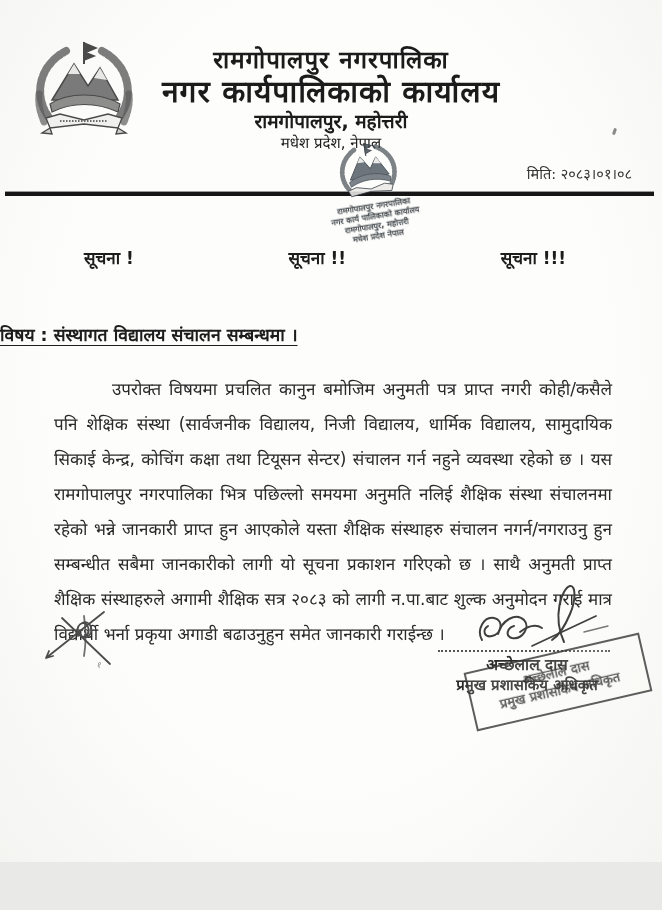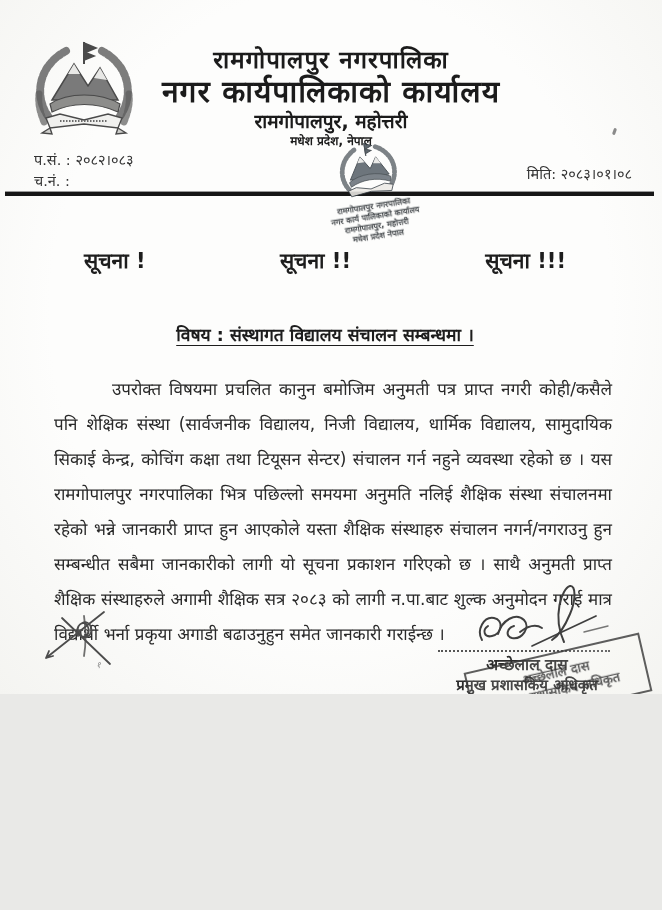--- a/index.html
+++ b/index.html
@@ -5,7 +5,7 @@
   html,body{margin:0;padding:0;background:#e9e9e7;}
   .page{
     position:relative;
-    width:662px;height:694px;
+    width:662px;height:862px;
     margin:0 auto;
     background:#fcfcfa;
     background-image:radial-gradient(ellipse at 50% 45%, #fdfdfc 60%, #f4f4f1 100%);

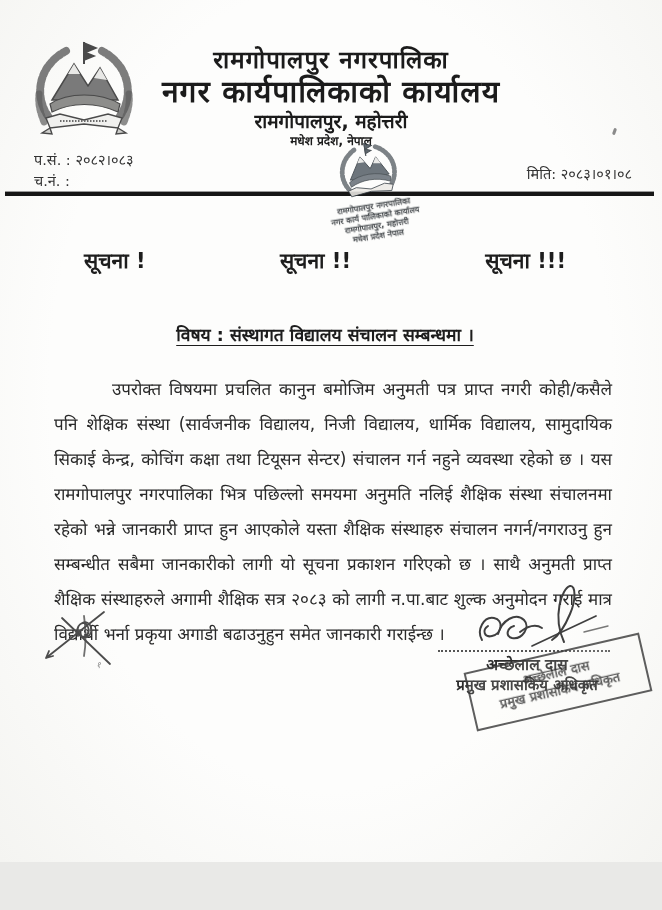--- a/index.html
+++ b/index.html
@@ -19,7 +19,7 @@
   .lh-muni{top:42px;font-size:24px;font-weight:bold;letter-spacing:1px;}
   .lh-office{top:70px;font-size:30px;font-weight:bold;letter-spacing:1px;text-align:center;}
   .lh-addr{top:108px;font-size:19px;font-weight:bold;}
-  .lh-prov{top:132px;font-size:12px;font-weight:bold;}
+  .lh-prov{top:132px;font-size:15px;font-weight:normal;}
   
   .meta-left{position:absolute;left:34px;top:150px;font-size:14.5px;color:#333;line-height:21px;}
   .meta-right{position:absolute;right:30px;top:163px;font-size:14.5px;color:#333;margin-left:44px;}

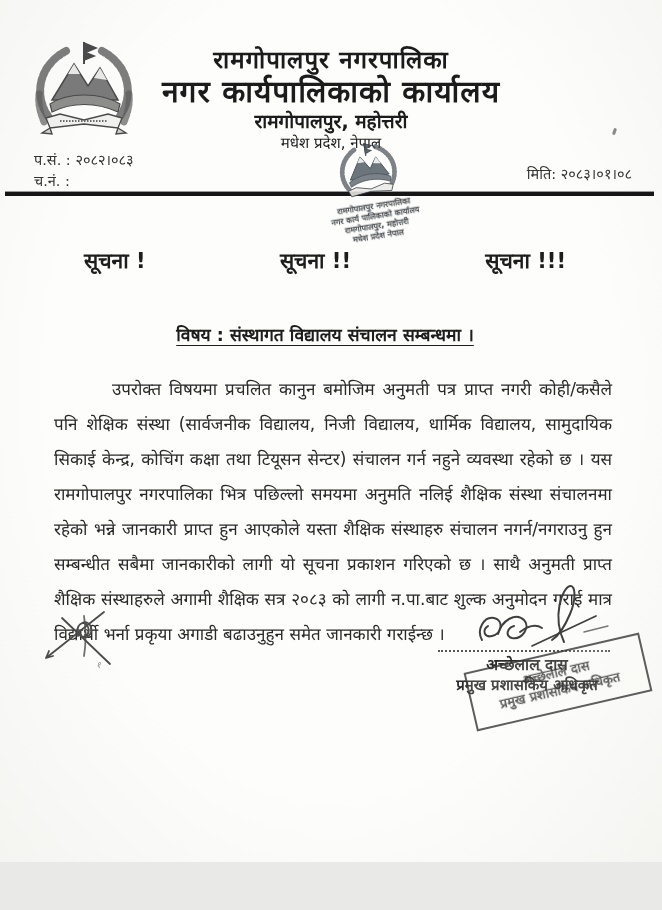--- a/index.html
+++ b/index.html
@@ -98,15 +98,6 @@
   <div class="lh-line lh-addr">रामगोपालपुर, महोत्तरी</div>
   <div class="lh-line lh-prov">मधेश प्रदेश, नेपाल</div>
 
-  <div class="meta-left">
-    <div>
-      <span>प.सं. :</span>
-      <span>२०८२।०८३</span>
-    </div>
-    <div>
-      <span>च.नं. :</span>
-    </div>
-  </div>
   <div class="meta-right">
     <span>मिति:</span>
     <span>२०८३।०१।०८</span>

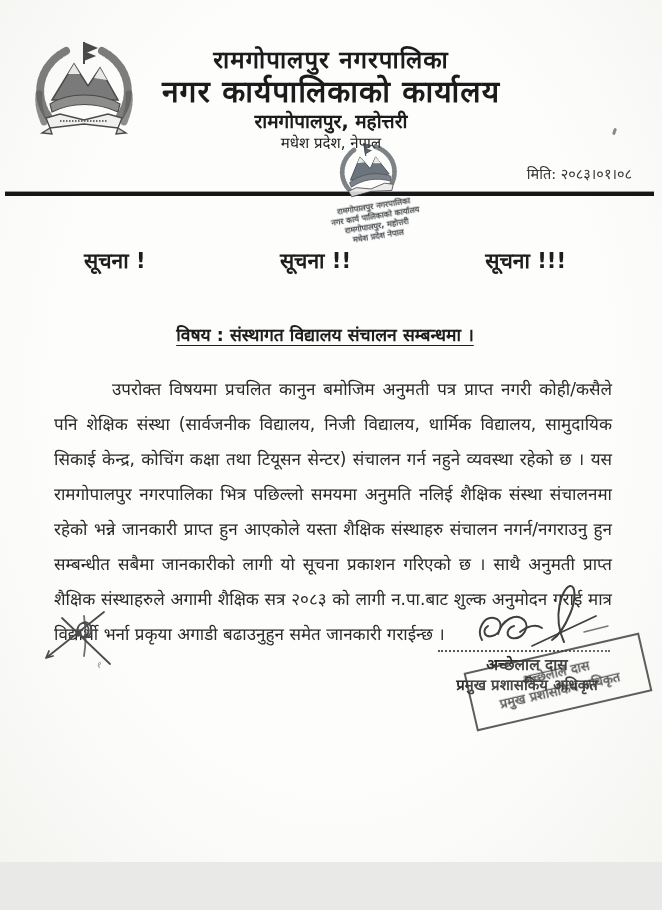--- a/index.html
+++ b/index.html
@@ -34,7 +34,7 @@
         filter:blur(.3px);}
   
   .notice-row{position:absolute;left:84px;right:96px;top:246px;display:flex;
-        justify-content:space-between;font-size:21px;font-weight:bold;color:#1d1d1d;}
+        justify-content:space-between;font-size:17px;font-weight:bold;color:#1d1d1d;}
   
   .subject{position:absolute;left:0;right:12px;top:322px;text-align:center;
         font-size:17.5px;font-weight:bold;color:#1d1d1d;}

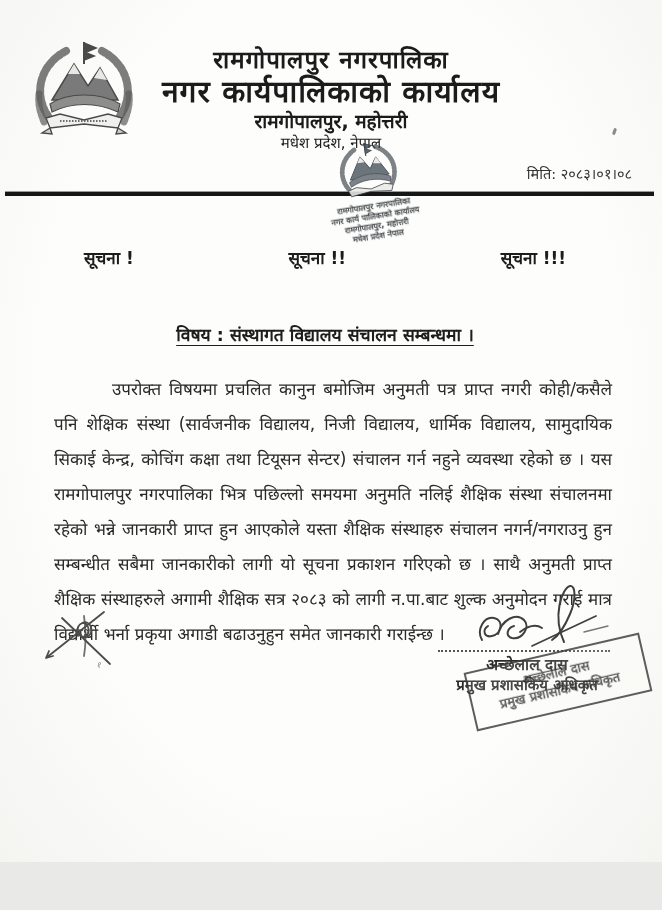--- a/index.html
+++ b/index.html
@@ -36,7 +36,7 @@
   .notice-row{position:absolute;left:84px;right:96px;top:246px;display:flex;
         justify-content:space-between;font-size:17px;font-weight:bold;color:#1d1d1d;}
   
-  .subject{position:absolute;left:0;right:12px;top:322px;text-align:center;
+  .subject{position:absolute;left:0;right:12px;top:322px;
         font-size:17.5px;font-weight:bold;color:#1d1d1d;}
   .subject span{text-decoration:underline;text-underline-offset:4px;}
   

